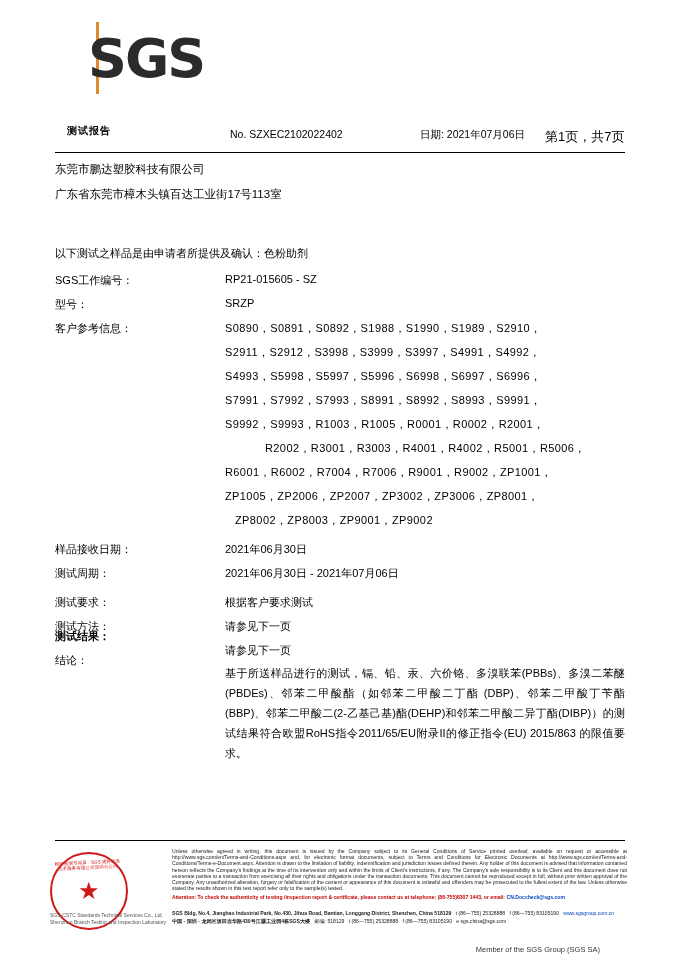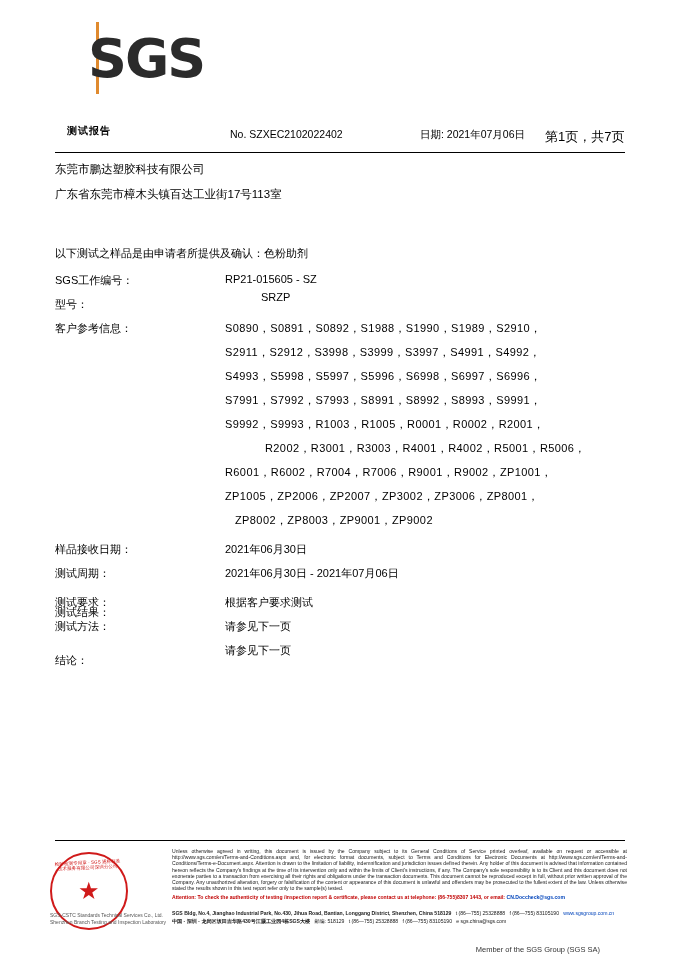--- a/index.html
+++ b/index.html
@@ -263,7 +263,7 @@
   <div class="field-value" style="top:273px;">RP21-015605 - SZ</div>
 
   <div class="field-label" style="top:297px;">型号：</div>
-  <div class="field-value" style="top:291px;margin-left:36px;">SRZP</div>
+  <div class="field-value" style="top:297px;">SRZP</div>
 
   <div class="field-label" style="top:321px;">客户参考信息：</div>
   <div class="ref-line" style="top:321px;">S0890，S0891，S0892，S1988，S1990，S1989，S2910，</div>

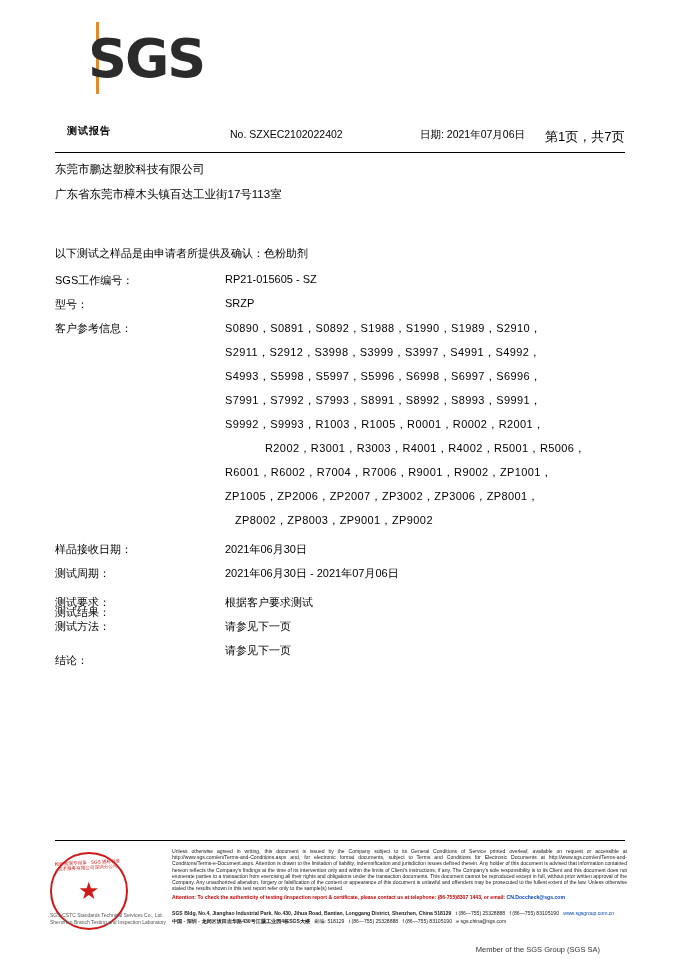--- a/index.html
+++ b/index.html
@@ -288,7 +288,7 @@
   <div class="field-label" style="top:619px;">测试方法：</div>
   <div class="field-value" style="top:619px;">请参见下一页</div>
 
-  <div class="field-label" style="top:605px;">测试结果：</div>
+  <div class="field-label" style="top:629px;font-weight:bold;">测试结果：</div>
   <div class="field-value" style="top:643px;">请参见下一页</div>
 
   <div class="field-label" style="top:653px;">结论：</div>

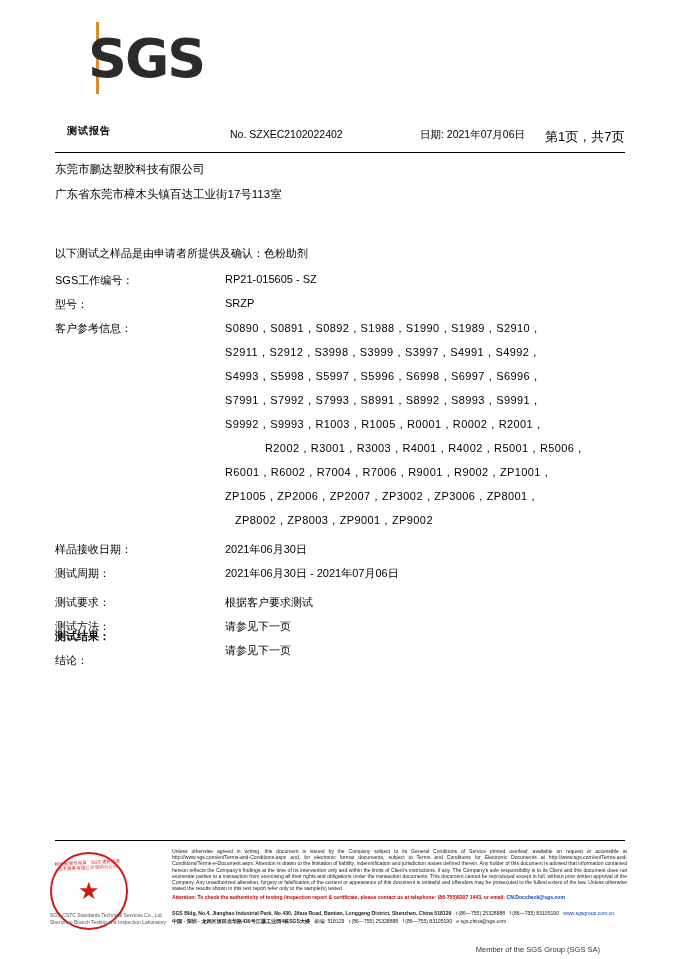--- a/index.html
+++ b/index.html
@@ -292,6 +292,7 @@
   <div class="field-value" style="top:643px;">请参见下一页</div>
 
   <div class="field-label" style="top:653px;">结论：</div>
+  <div class="conclusion-text" style="top:663px;">基于所送样品进行的测试，镉、铅、汞、六价铬、多溴联苯(PBBs)、多溴二苯醚(PBDEs)、邻苯二甲酸酯（如邻苯二甲酸二丁酯 (DBP)、邻苯二甲酸丁苄酯(BBP)、邻苯二甲酸二(2-乙基己基)酯(DEHP)和邻苯二甲酸二异丁酯(DIBP)）的测试结果符合欧盟RoHS指令2011/65/EU附录II的修正指令(EU) 2015/863 的限值要求。</div>
 
   <div class="hr-bottom"></div>
 

